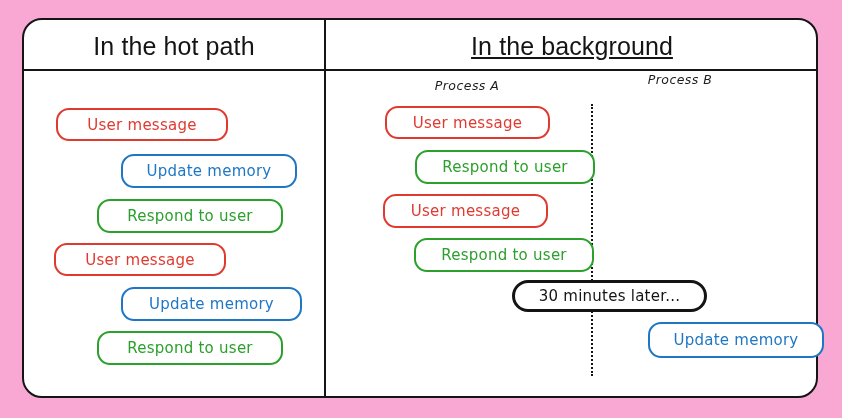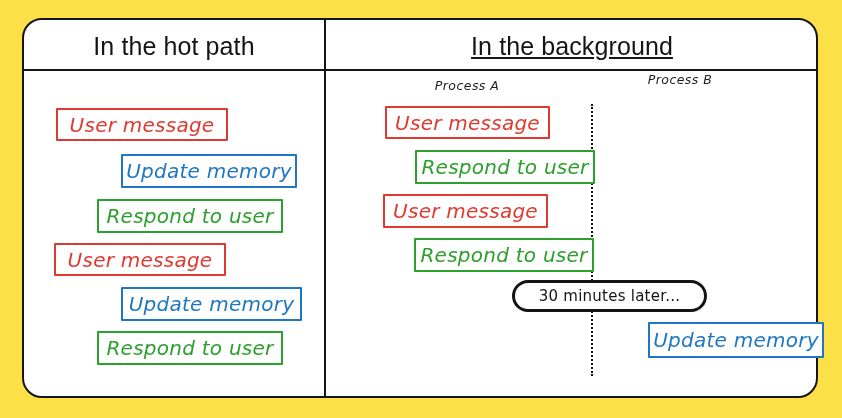--- a/index.html
+++ b/index.html
@@ -4,7 +4,7 @@
 <style>
   html,body{margin:0;padding:0;background:#ffffff;}
   body{width:842px;height:418px;font-family:"DejaVu Sans",sans-serif;}
-  #stage{position:relative;width:842px;height:418px;overflow:hidden;background:#fde047;}
+  #stage{position:relative;width:842px;height:418px;overflow:hidden;background:#f9a8d4;}
 
   
   .frame{

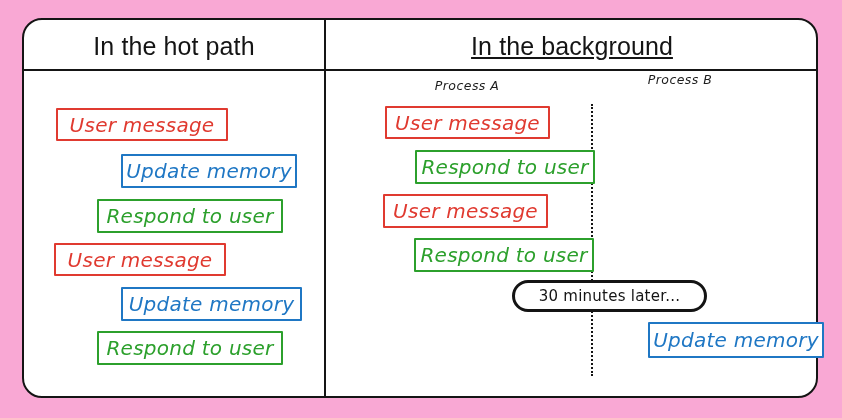--- a/index.html
+++ b/index.html
@@ -41,8 +41,8 @@
   
   .pill{
     position:absolute;box-sizing:border-box;
-    border:2.4px solid currentColor;border-radius:1px;background:#fff;
-    font-family:"DejaVu Sans",sans-serif;font-size:20px;font-style:italic;
+    border:2.4px solid currentColor;border-radius:13px;background:#fff;
+    font-family:"DejaVu Sans",sans-serif;font-size:15px;
     letter-spacing:.25px;display:flex;align-items:center;justify-content:center;
     white-space:nowrap;
   }

